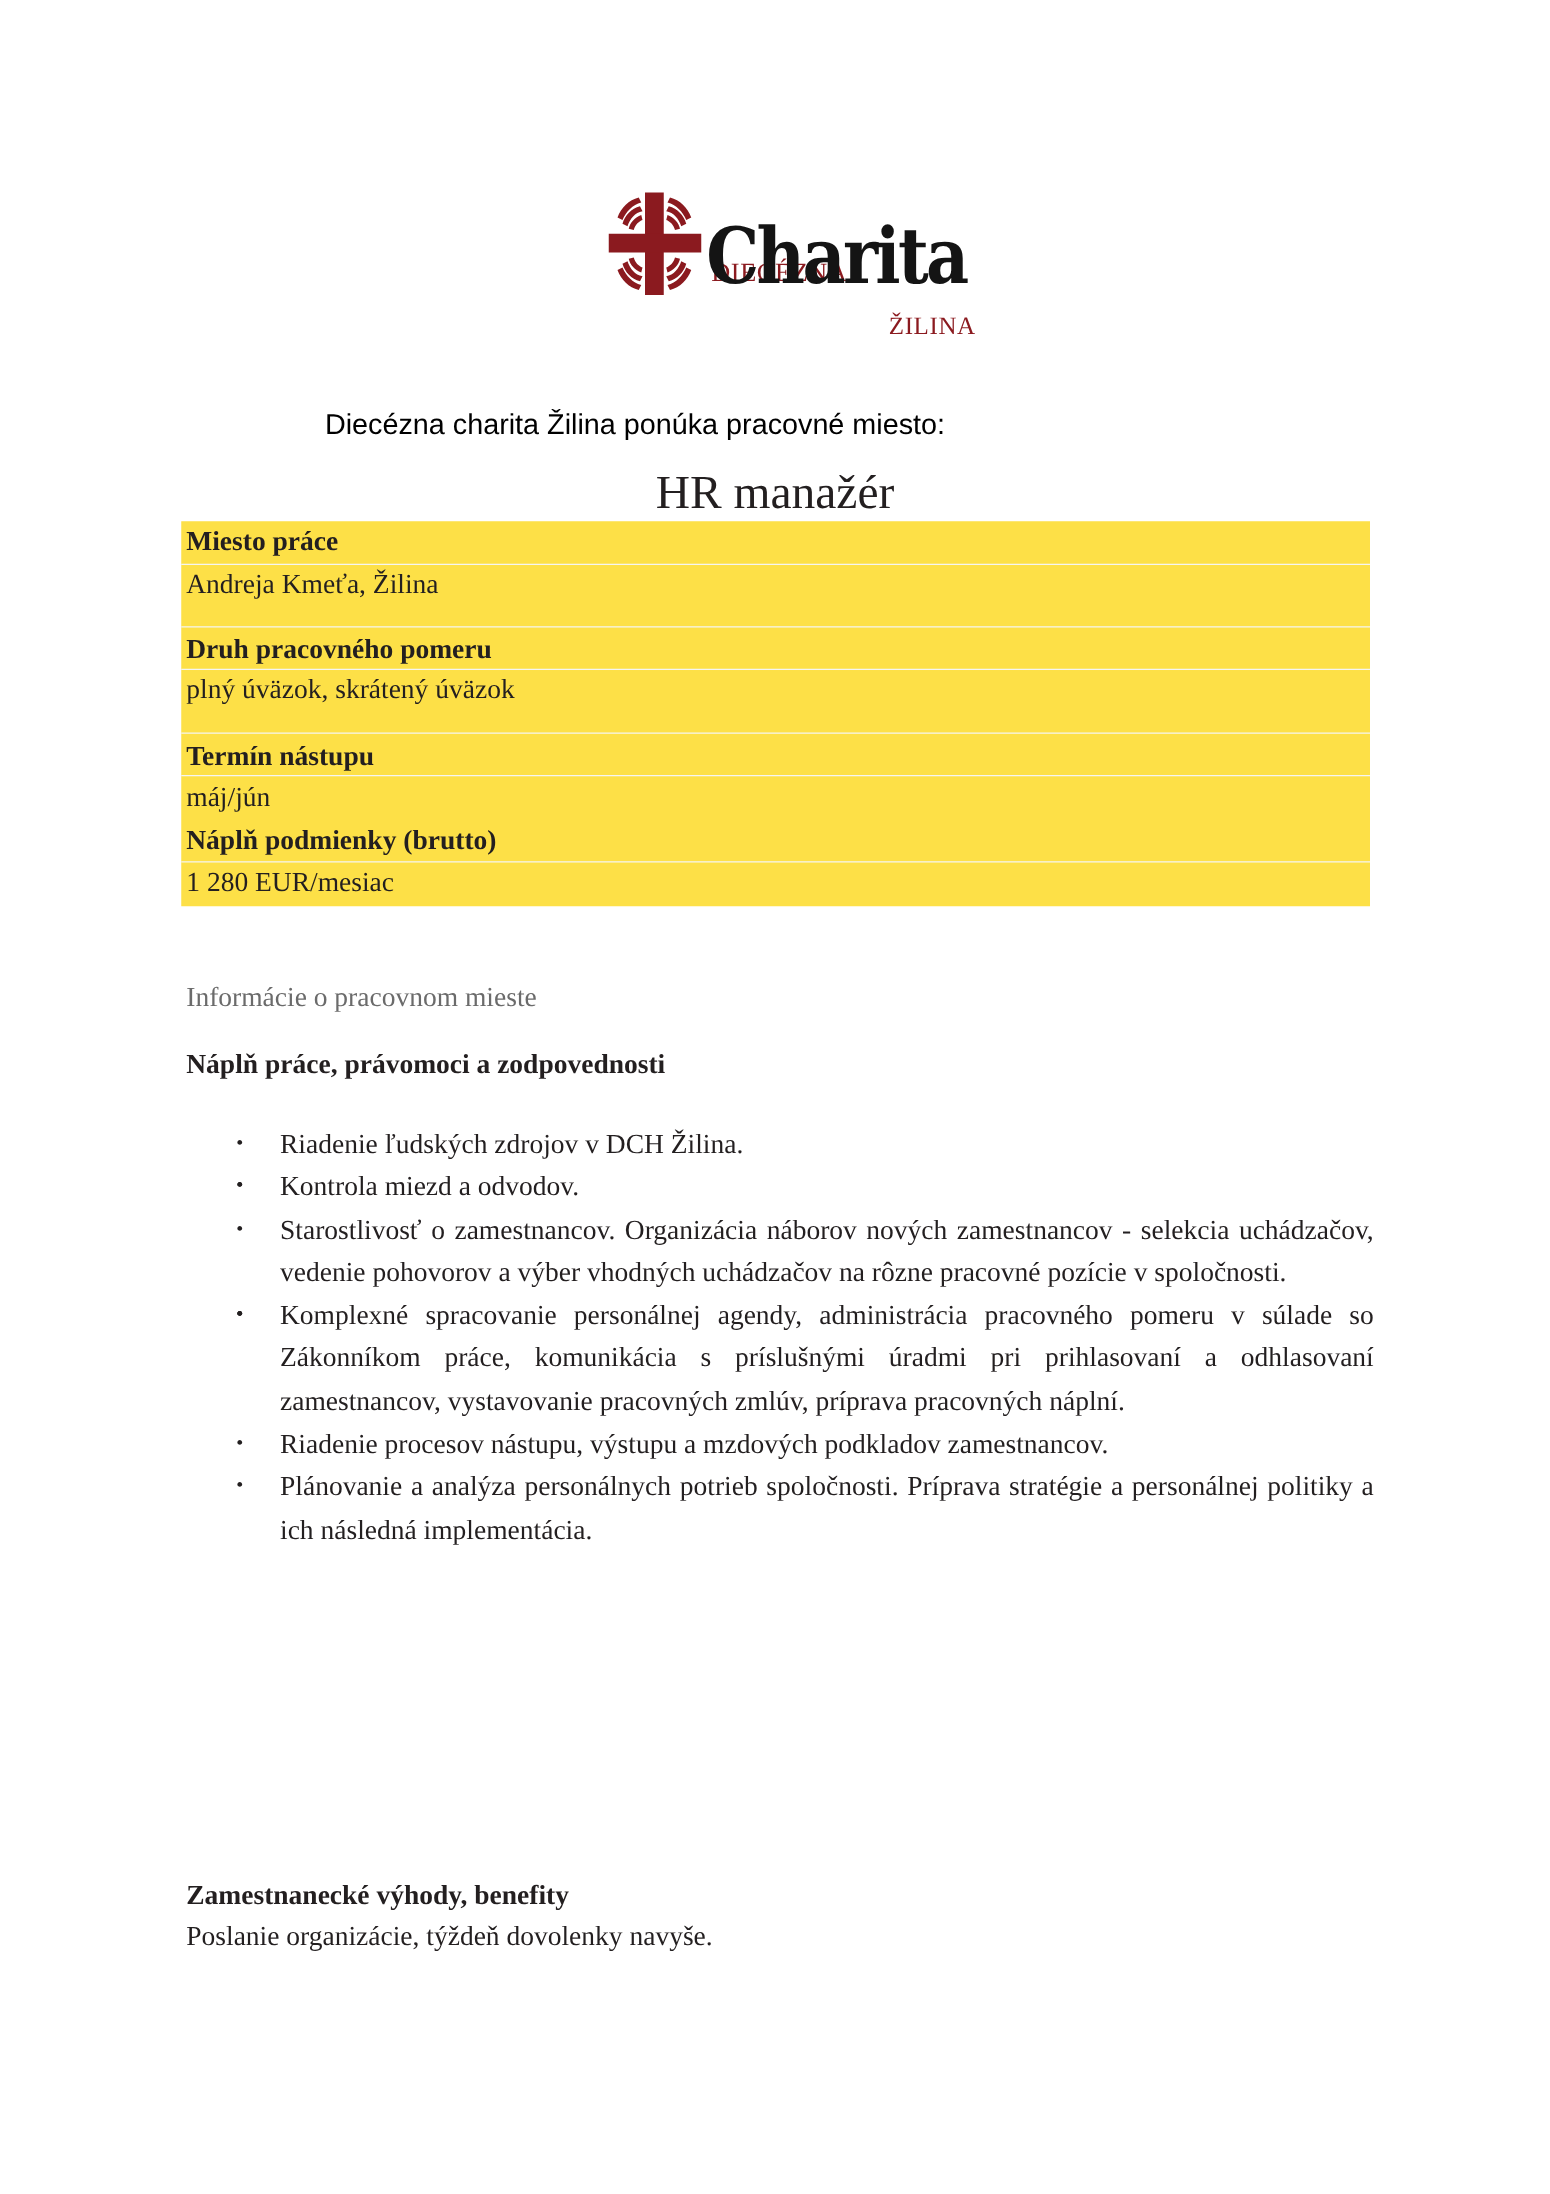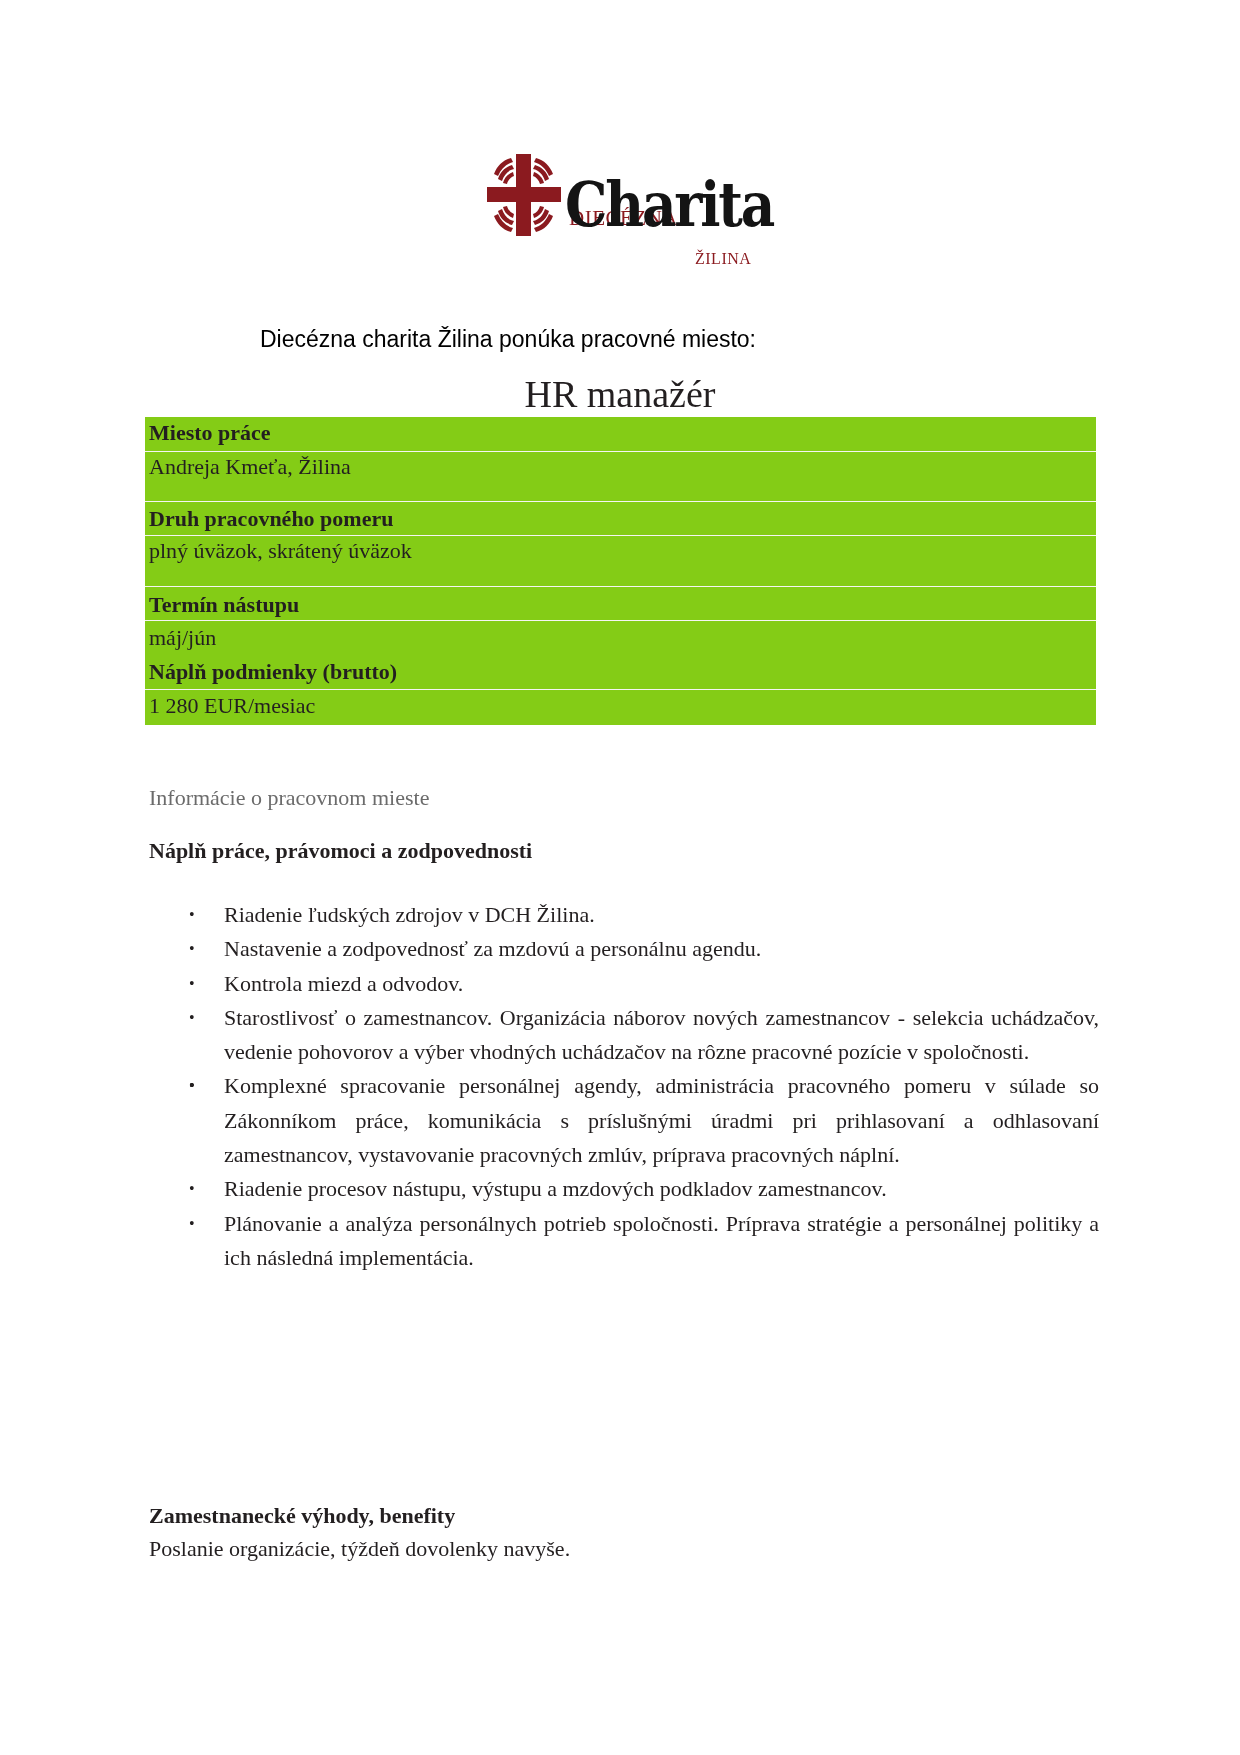--- a/index.html
+++ b/index.html
@@ -9,7 +9,7 @@
   .logo-cross { position: absolute; left: 0; top: 0; width: 78px; height: 86px; }
   .logo-top { position: absolute; left: 84px; top: 6px; font-family: "Liberation Serif", serif; font-size: 21px; color: #8b1a1f; letter-spacing: 0.5px; margin-top: 48px; }
   .logo-main { position: absolute; left: 80px; top: 18px; font-family: "DejaVu Serif", serif; font-weight: bold; font-size: 62px; color: #141414; letter-spacing: -2.5px; line-height: 70px; transform: scaleX(0.86); transform-origin: left top; }
-  .logo-bottom { position: absolute; left: 210px; top: 98px; font-family: "Liberation Serif", serif; font-size: 16px; color: #8b1a1f; letter-spacing: 0.5px; }
+  .logo-bottom { position: absolute; left: 226px; top: 98px; font-family: "Liberation Serif", serif; font-size: 20px; color: #8b1a1f; letter-spacing: 0.5px; }
 
   .intro { position: absolute; left: 0; width: 1016px; top: 326px; text-align: center; font-family: "Liberation Sans", sans-serif; font-size: 23px; color: #000; }
   .title { position: absolute; left: 0; width: 1240px; top: 372px; text-align: center; font-size: 38px; color: #231f20; }

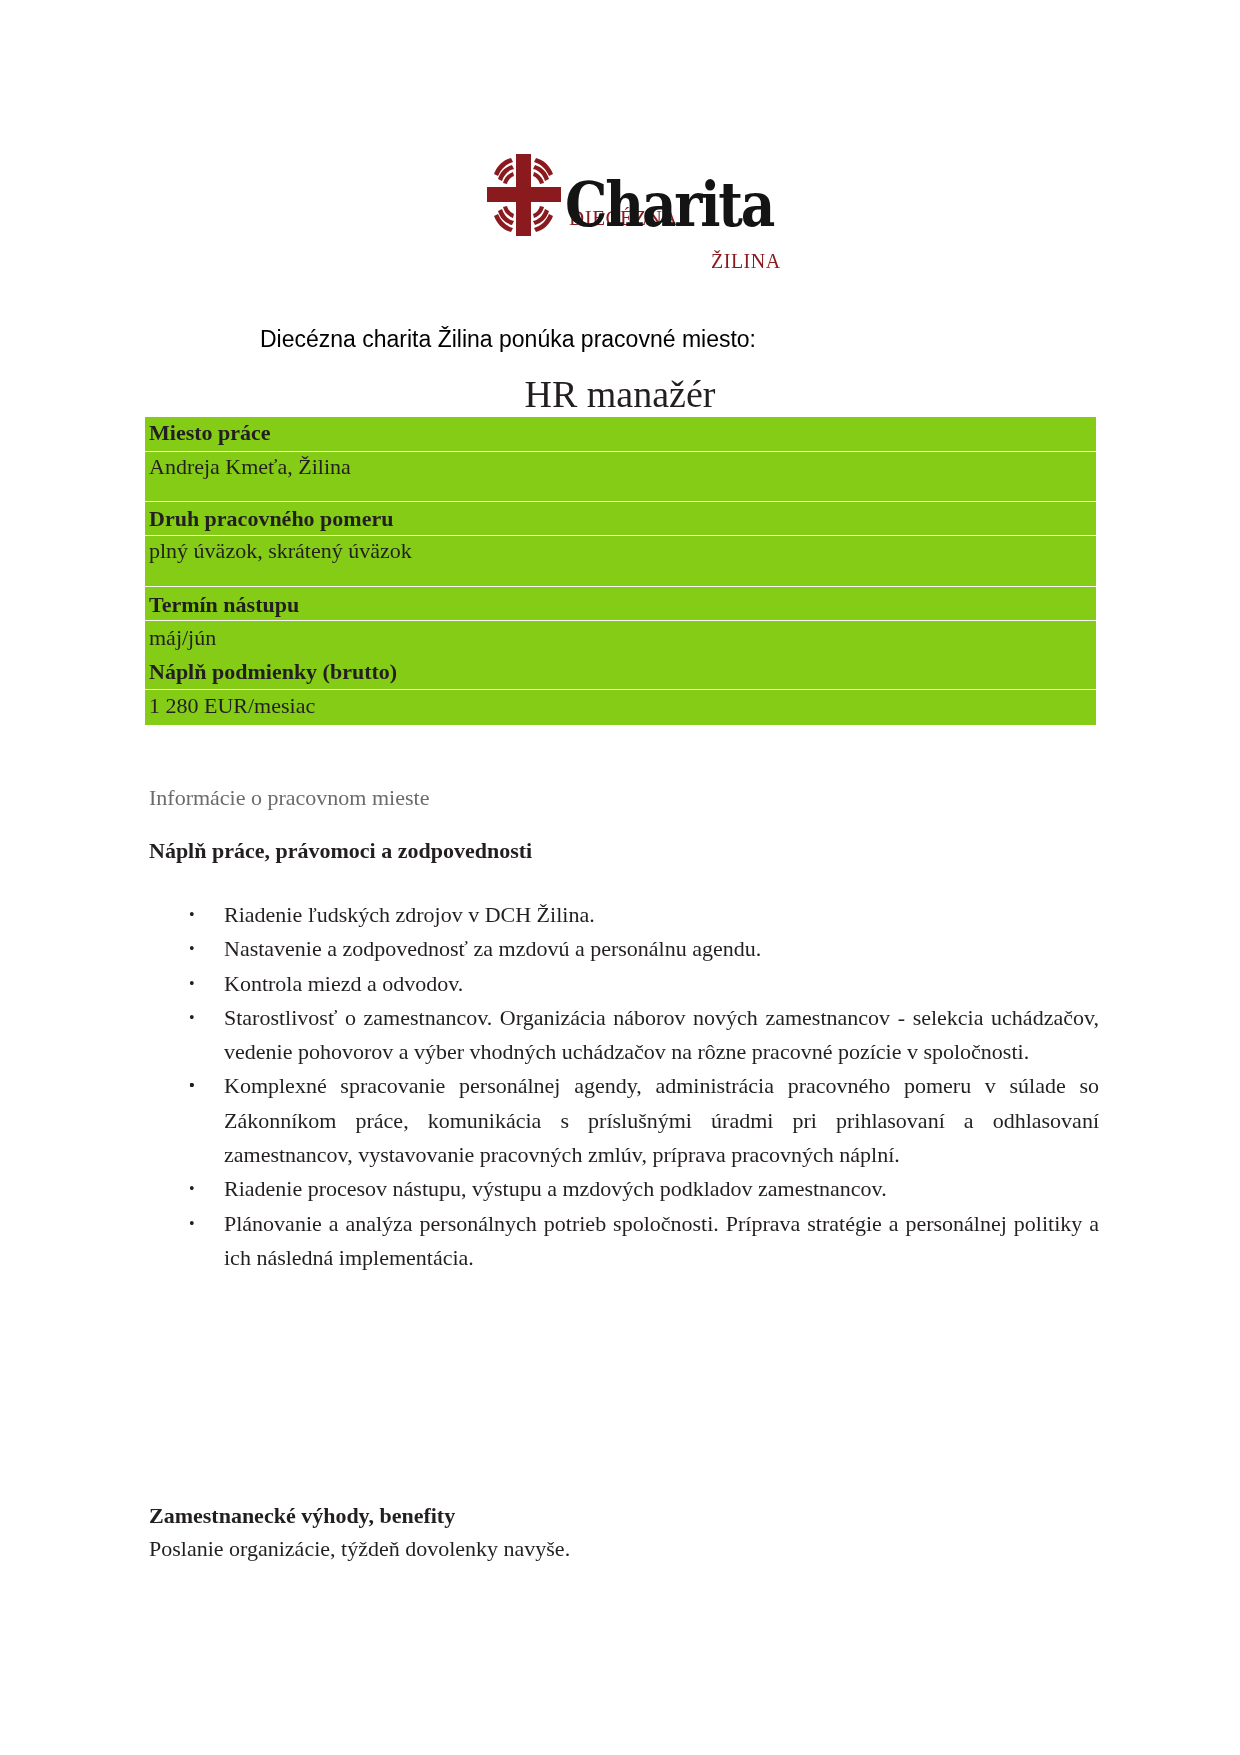--- a/index.html
+++ b/index.html
@@ -14,7 +14,7 @@
   .intro { position: absolute; left: 0; width: 1016px; top: 326px; text-align: center; font-family: "Liberation Sans", sans-serif; font-size: 23px; color: #000; }
   .title { position: absolute; left: 0; width: 1240px; top: 372px; text-align: center; font-size: 38px; color: #231f20; }
 
-  .info-table { position: absolute; left: 145px; top: 417px; width: 951px; height: 308px; background: #84cc16; }
+  .info-table { position: absolute; left: 145px; top: 417px; width: 951px; height: 308px; background: #fde047; }
   .info-row { position: absolute; left: 4px; font-size: 22px; color: #231f20; white-space: nowrap; }
   .info-row.label { font-weight: bold; }
   .row-sep { position: absolute; left: 0; width: 951px; height: 1px; background: #f5f5f2; }

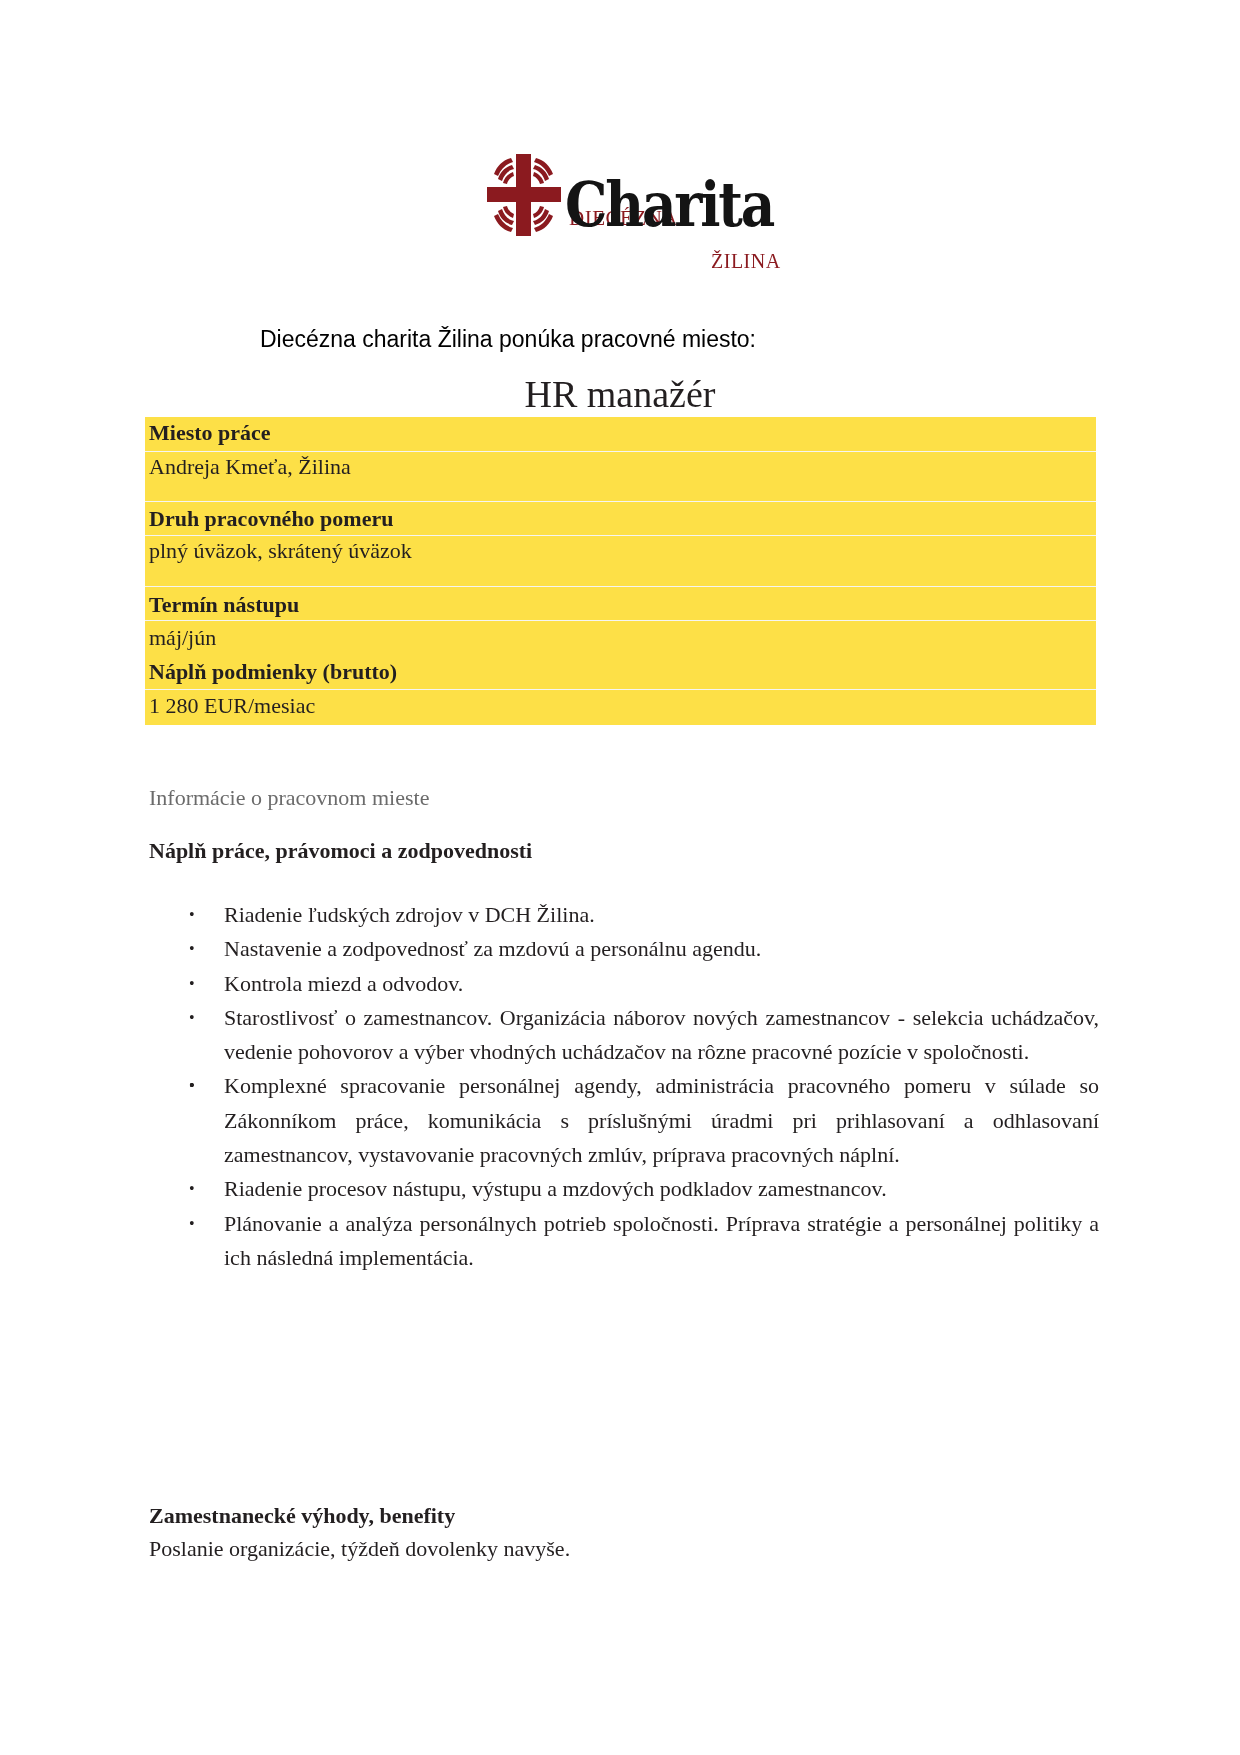--- a/index.html
+++ b/index.html
@@ -85,7 +85,7 @@
 
 <ul class="duties-list">
   <li class="duty"><span class="duty-bullet">•</span><span>Riadenie ľudských zdrojov v DCH Žilina.</span></li>
-  <li class="duty"><span class="duty-bullet">•</span><span>Nastavenie a zodpovednosť za mzdovú a personálnu agendu.</span></li>
+  <li class="duty"><span class="duty-bullet">•</span></li>
   <li class="duty"><span class="duty-bullet">•</span><span>Kontrola miezd a odvodov.</span></li>
   <li class="duty"><span class="duty-bullet">•</span><span>Starostlivosť o zamestnancov. Organizácia náborov nových zamestnancov - selekcia uchádzačov, vedenie pohovorov a výber vhodných uchádzačov na rôzne pracovné pozície v spoločnosti.</span></li>
   <li class="duty"><span class="duty-bullet">•</span></li>

